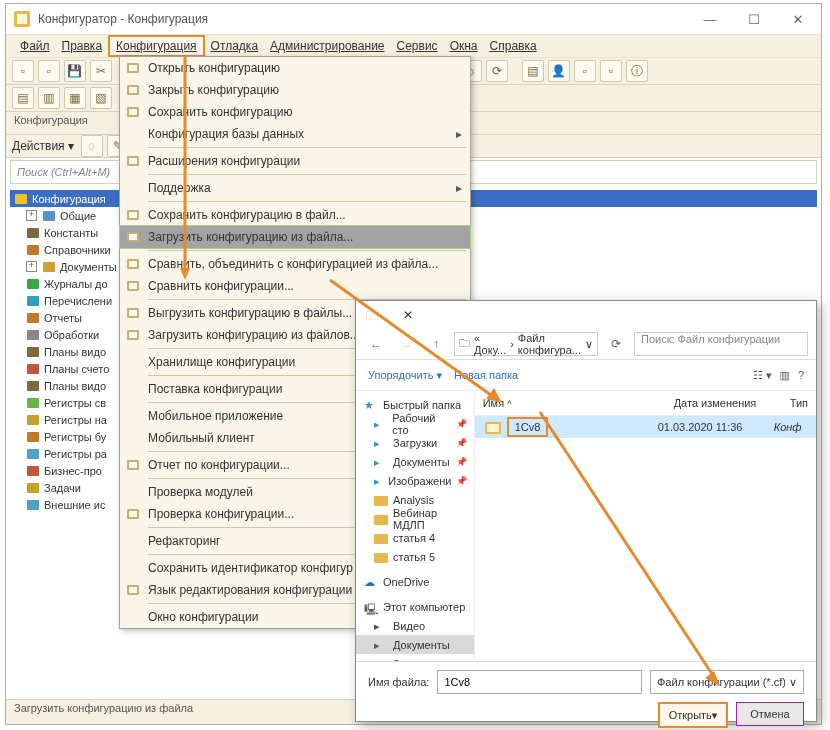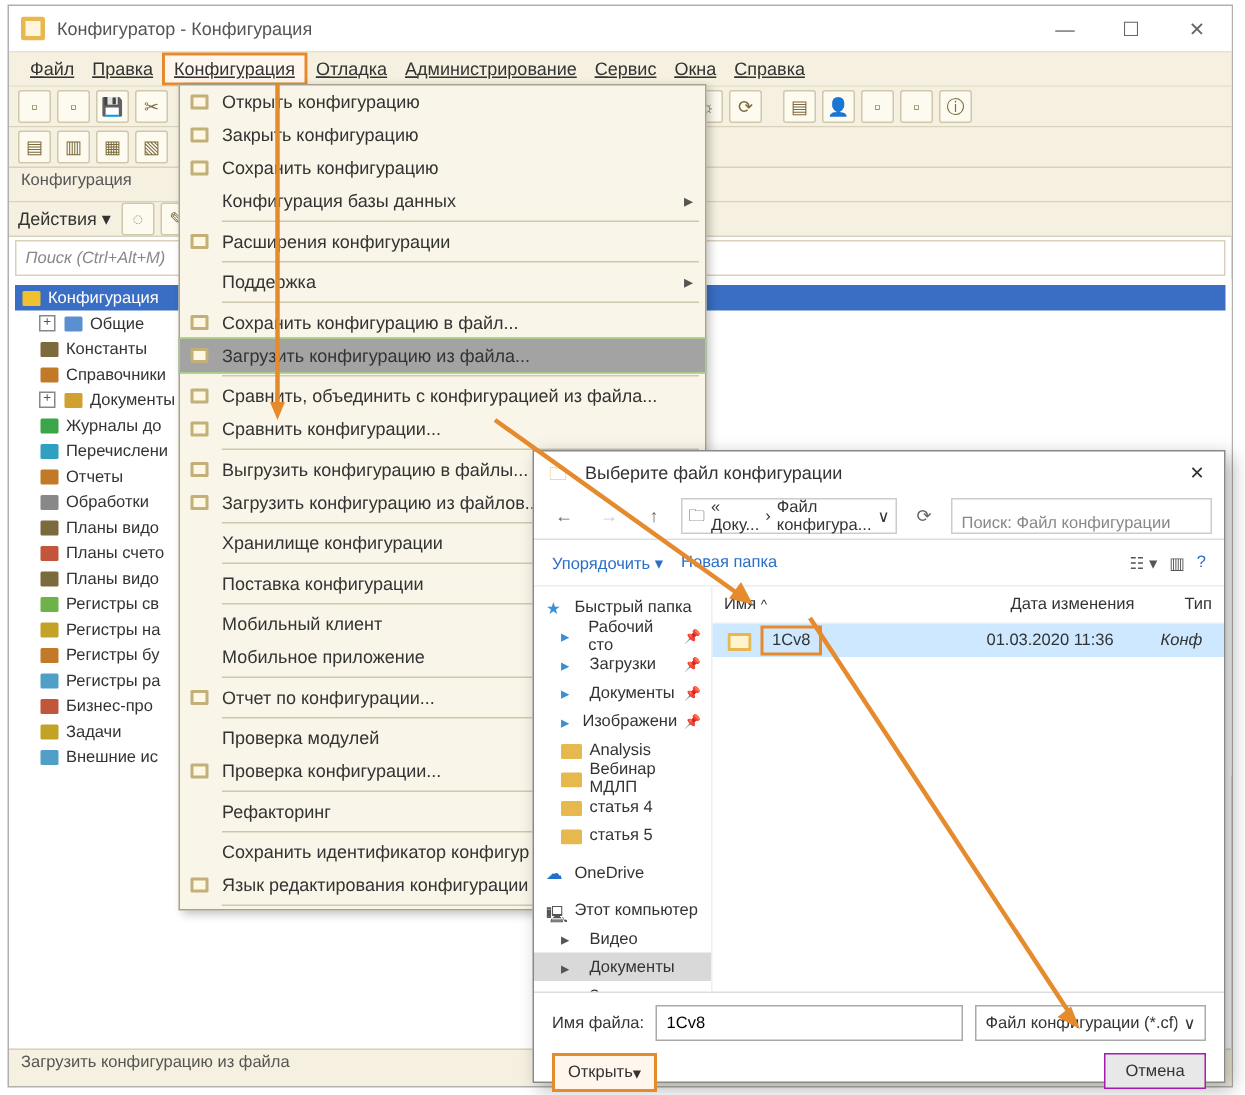--- a/index.html
+++ b/index.html
@@ -469,7 +469,6 @@
 <div class="filedlg">
   <div class="fd-title">
     <span class="ficon">🗀</span>
-    <span style="flex:1">Выберите файл конфигурации</span>
     <span class="fd-close">✕</span>
   </div>
   <div class="fd-nav">

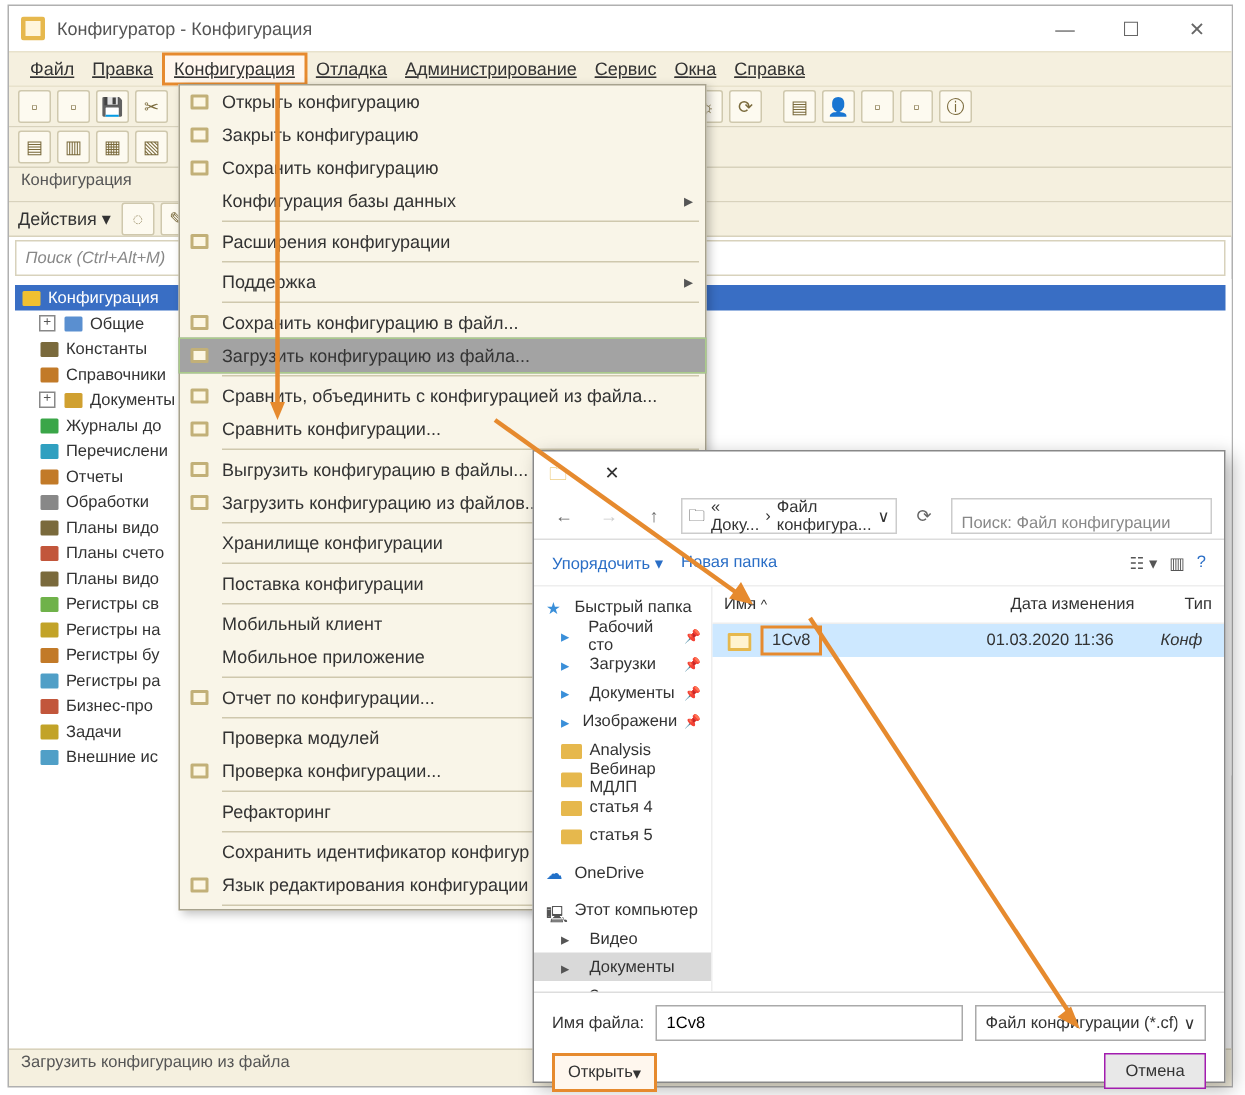--- a/index.html
+++ b/index.html
@@ -43,7 +43,7 @@
 .filedlg .fd-nav{height:30px;border-bottom:1px solid #ddd;display:flex;align-items:center;padding:0 8px;gap:6px}
 .navbtn{width:24px;height:22px;display:flex;align-items:center;justify-content:center;color:#666}
 .breadcrumb{flex:1;height:22px;border:1px solid #ccc;background:#fff;display:flex;align-items:center;font-size:11px;padding:0 4px;gap:4px}
-.fd-search{height:22px;width:160px;border:1px solid #ccc;background:#fff;padding:0 6px;color:#888;font-size:11px;display:flex;align-items:flex-end;gap:4px}
+.fd-search{height:22px;width:160px;border:1px solid #ccc;background:#fff;padding:0 6px;color:#888;font-size:11px;display:flex;align-items:flex-start;gap:4px}
 .fd-toolbar{height:30px;display:flex;align-items:center;padding:0 12px;gap:12px;color:#2a6ec6;font-size:11px;border-bottom:1px solid #eee}
 .fd-toolbar .rt{margin-left:auto;display:flex;gap:8px;color:#555}
 .fd-body{display:flex;height:270px}

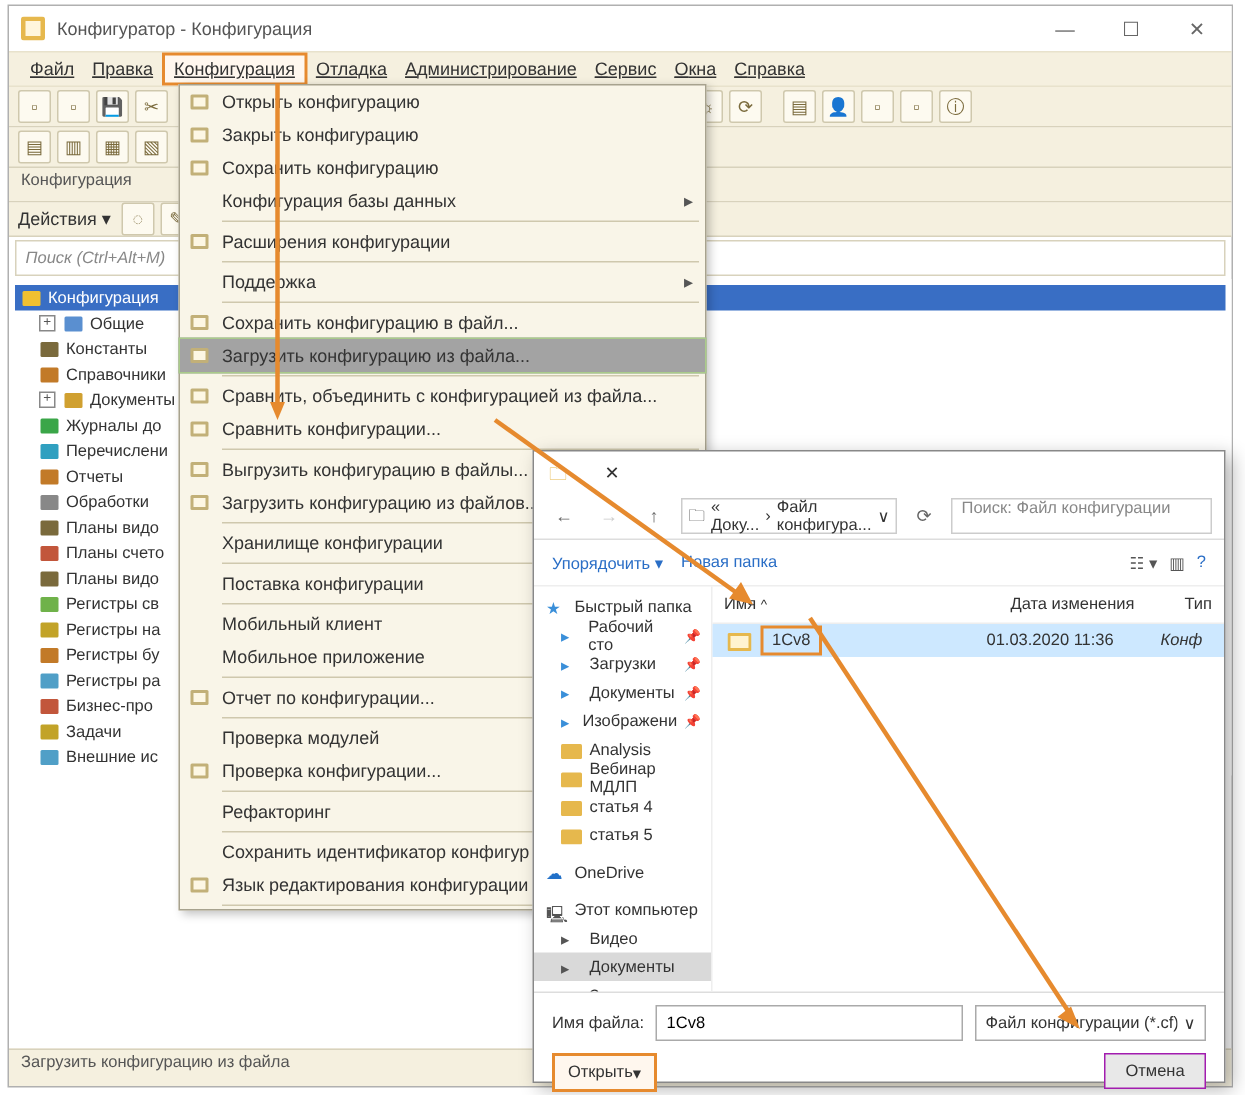--- a/index.html
+++ b/index.html
@@ -414,11 +414,11 @@
       </div>
       <div class="sep"></div>
       <div class="mi">
+        <span>Мобильное приложение</span>
+        <span class="arrow">▸</span>
+      </div>
+      <div class="mi">
         <span>Мобильный клиент</span>
-        <span class="arrow">▸</span>
-      </div>
-      <div class="mi">
-        <span>Мобильное приложение</span>
         <span class="arrow">▸</span>
       </div>
       <div class="sep"></div>

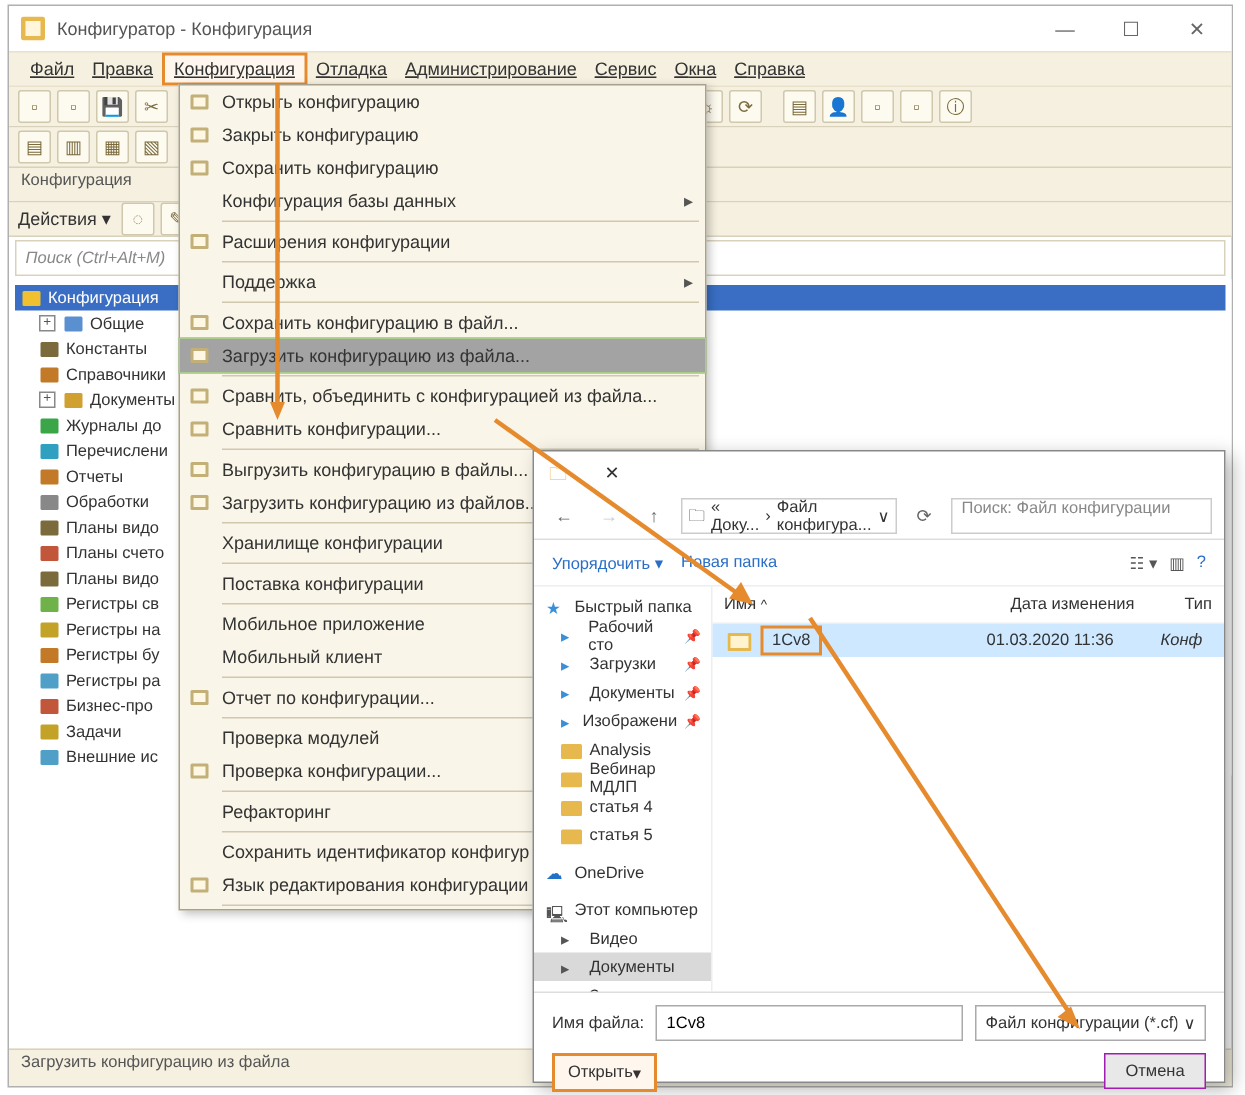--- a/index.html
+++ b/index.html
@@ -464,6 +464,9 @@
         <span>Язык редактирования конфигурации</span>
       </div>
       <div class="sep"></div>
+      <div class="mi">
+        <span>Окно конфигурации</span>
+      </div>
     </div>
 
 <div class="filedlg">

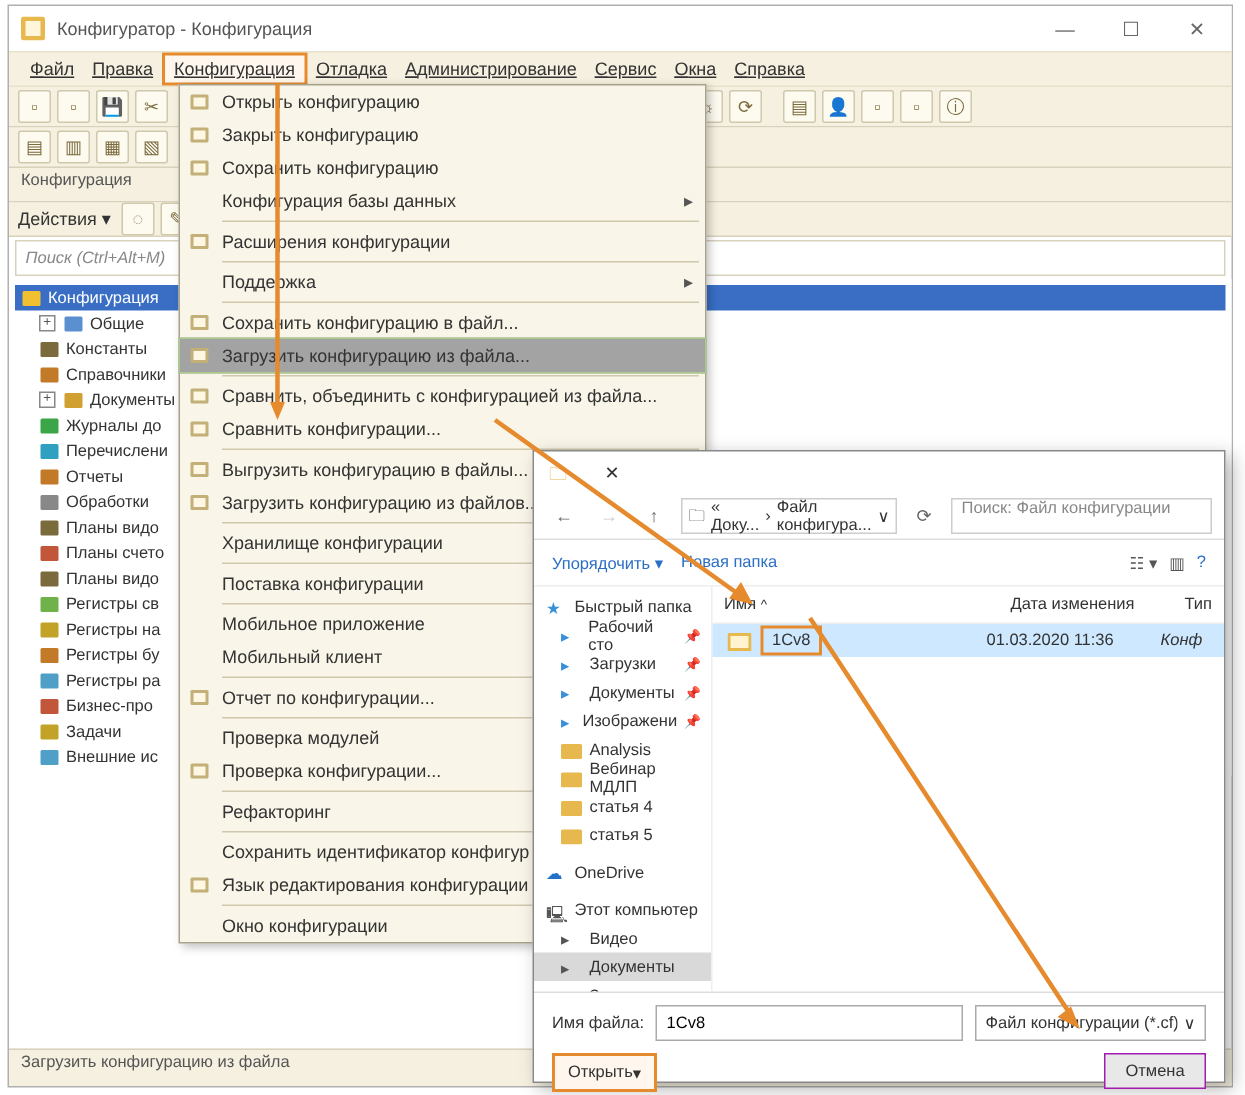--- a/index.html
+++ b/index.html
@@ -61,7 +61,7 @@
 .fd-line{display:flex;align-items:center;gap:8px;margin-bottom:8px}
 .fd-line .lbl{font-size:11px}
 .fd-line input,.fd-line .combo{height:22px;border:1px solid #aaa;background:#fff;font-size:11px;padding:0 6px}
-.fd-btns{display:flex;gap:8px;justify-content:space-between}
+.fd-btns{display:flex;gap:8px;justify-content:flex-end}
 .fd-btn{height:22px;min-width:66px;border:1px solid #a21caf;background:#e8e8e8;font-size:11px;display:flex;align-items:center;justify-content:center}
 .fd-btn.primary{border:2px solid #e68a2e;background:#fff7ee}
 .hl-box{border:2px solid #e68a2e}

